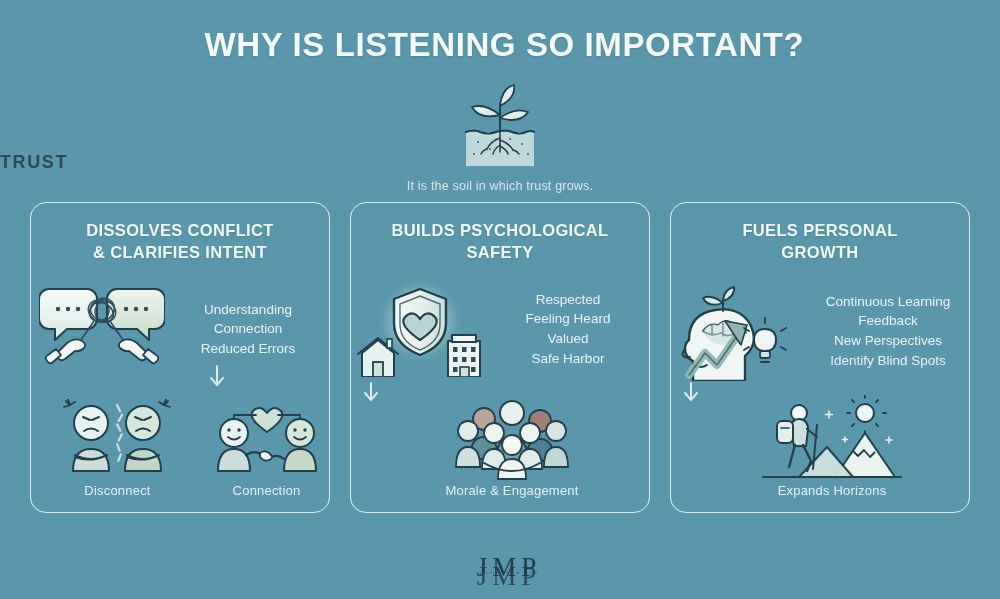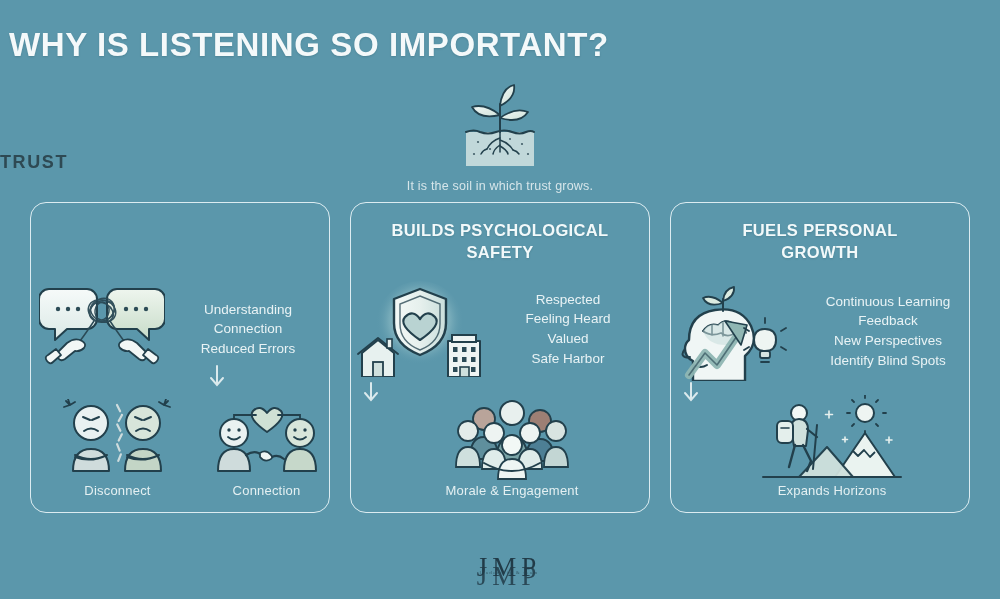--- a/index.html
+++ b/index.html
@@ -15,6 +15,7 @@
   
   .title {
     position:absolute; top:26px; left:0; width:1000px;
+    text-align:center;
     font-size:33px;
     font-weight:bold;
     letter-spacing:0.6px;

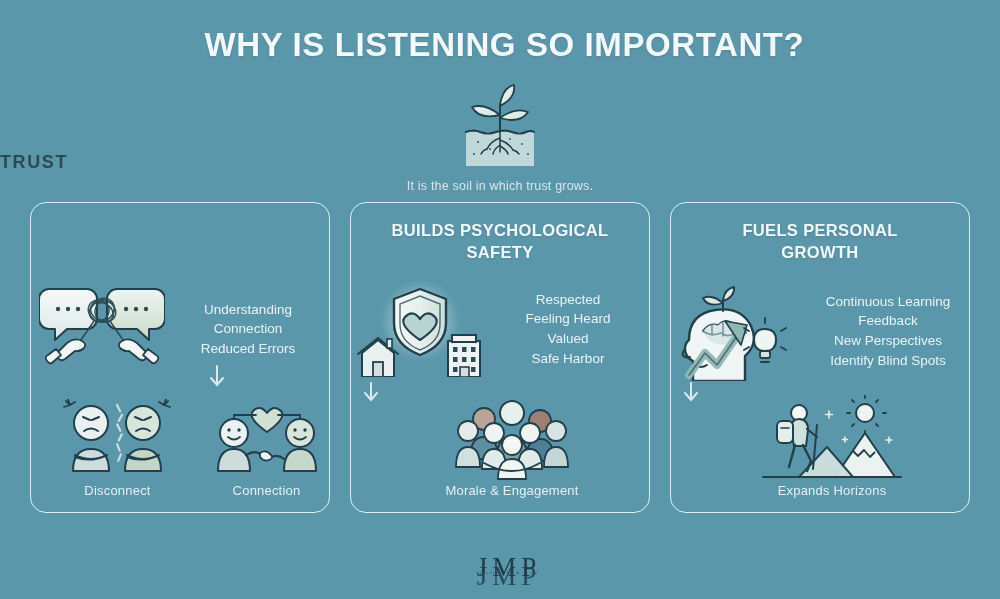--- a/index.html
+++ b/index.html
@@ -193,6 +193,10 @@
   <div class="cards">
 
     <div class="card">
+      <div class="card-title">
+        <span>DISSOLVES CONFLICT</span><br>
+        <span>&amp; CLARIFIES INTENT</span>
+      </div>
 
       <div class="card-mid">
         <div class="mid-icon">

